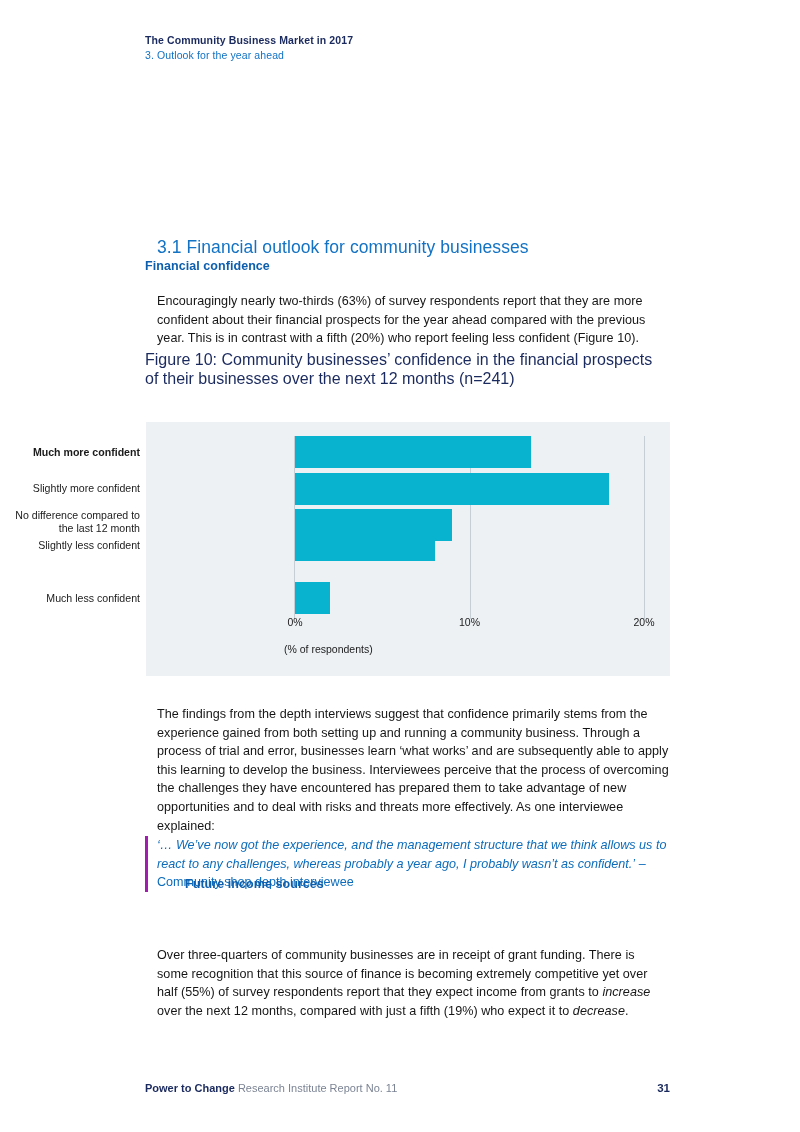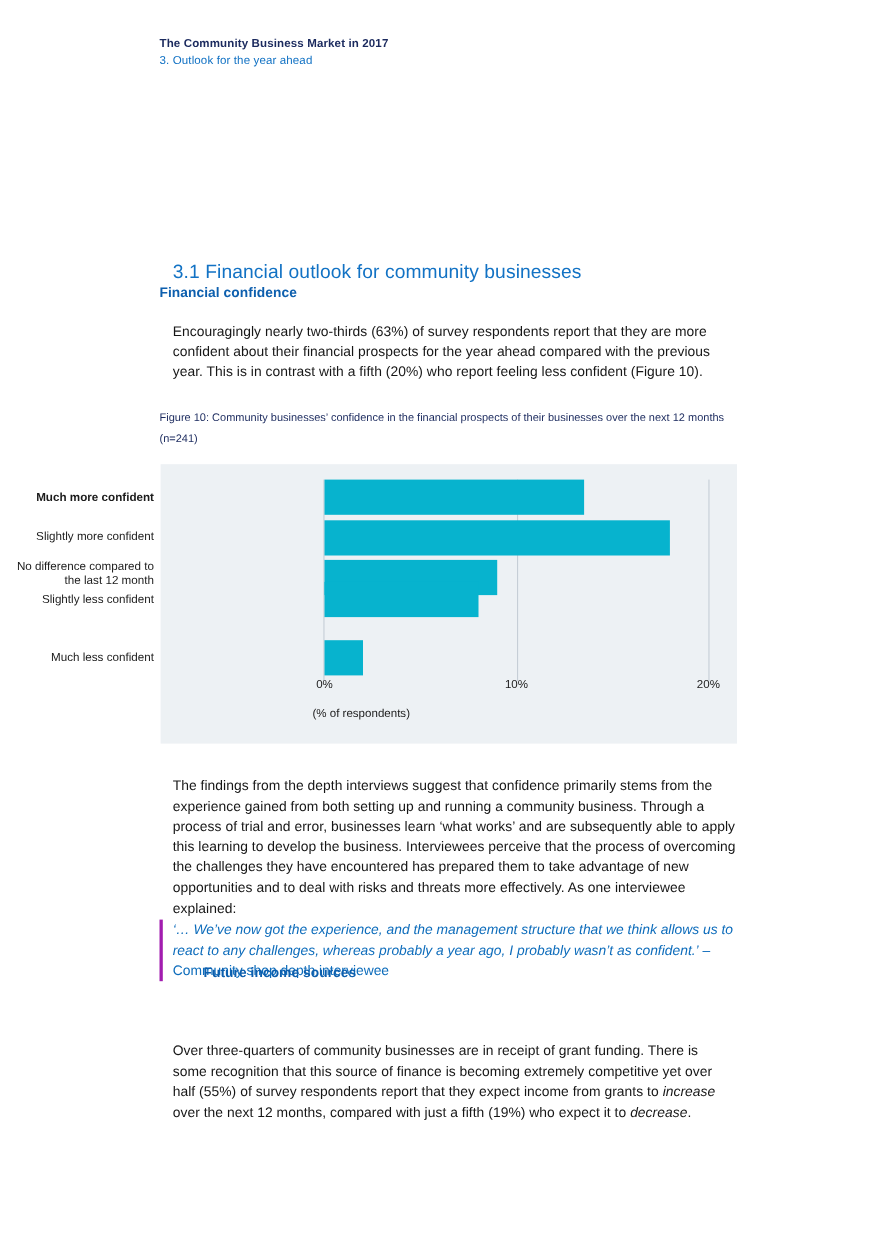--- a/index.html
+++ b/index.html
@@ -73,10 +73,10 @@
   .fig-caption {
     position: absolute;
     left: 145px;
-    top: 371px;
+    top: 350px;
     width: 515px;
     margin: 0;
-    font-size: 10px;
+    font-size: 16px;
     line-height: 19px;
     color: #1b2a5e;
   }

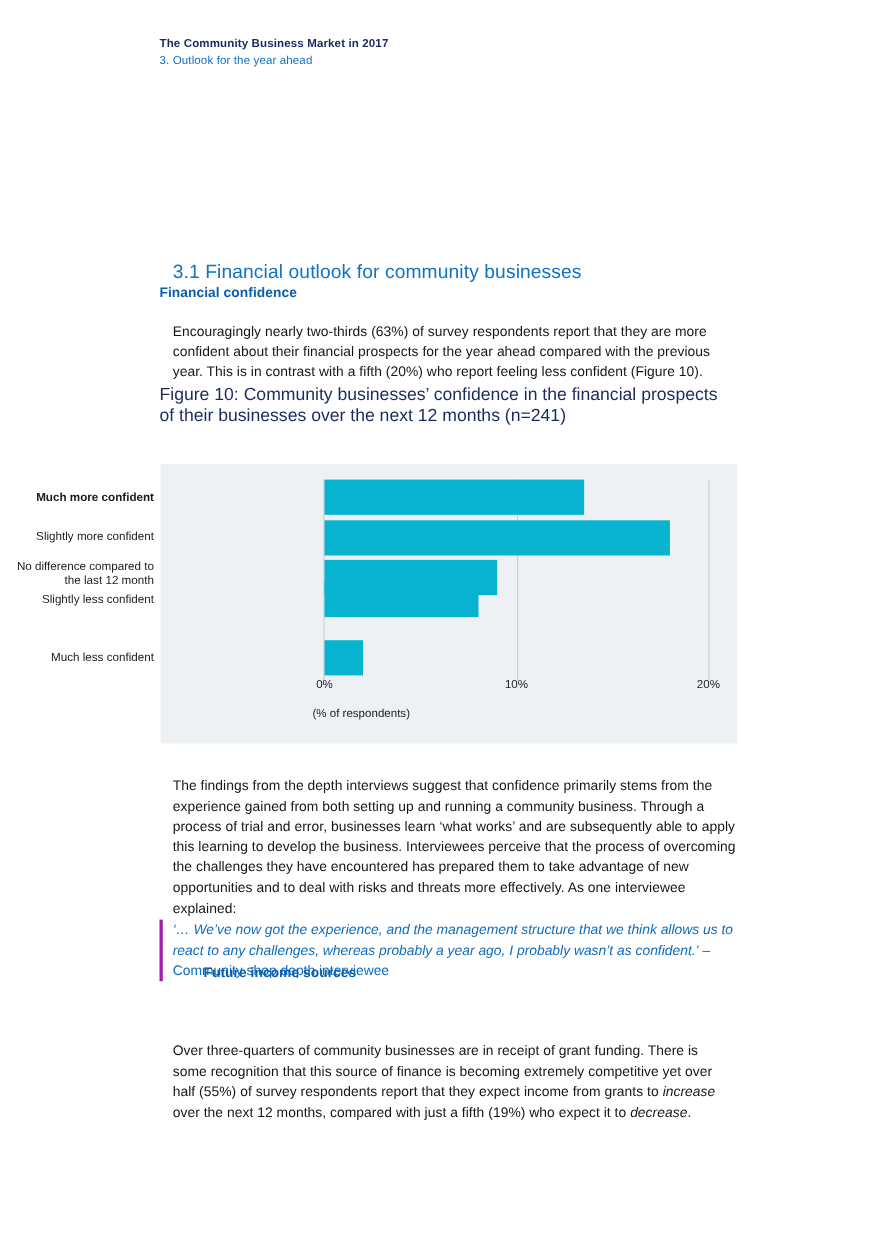--- a/index.html
+++ b/index.html
@@ -262,6 +262,10 @@
   <div class="subhead" id="future-head">Future income sources</div>
   <p class="body" id="future-para"><span>Over three-quarters of community businesses are in receipt of grant funding. There is some recognition that this source of finance is becoming extremely competitive yet over half (55%) of survey respondents report that they expect income from grants to </span><em>increase</em><span> over the next 12 months, compared with just a fifth (19%) who expect it to </span><em>decrease</em><span>.</span></p>
 
+  <div class="footer">
+    <span class="brand">Power to Change</span><span> Research Institute Report No. 11</span>
+    <span class="pageno">31</span>
+  </div>
 
 </div>
 

